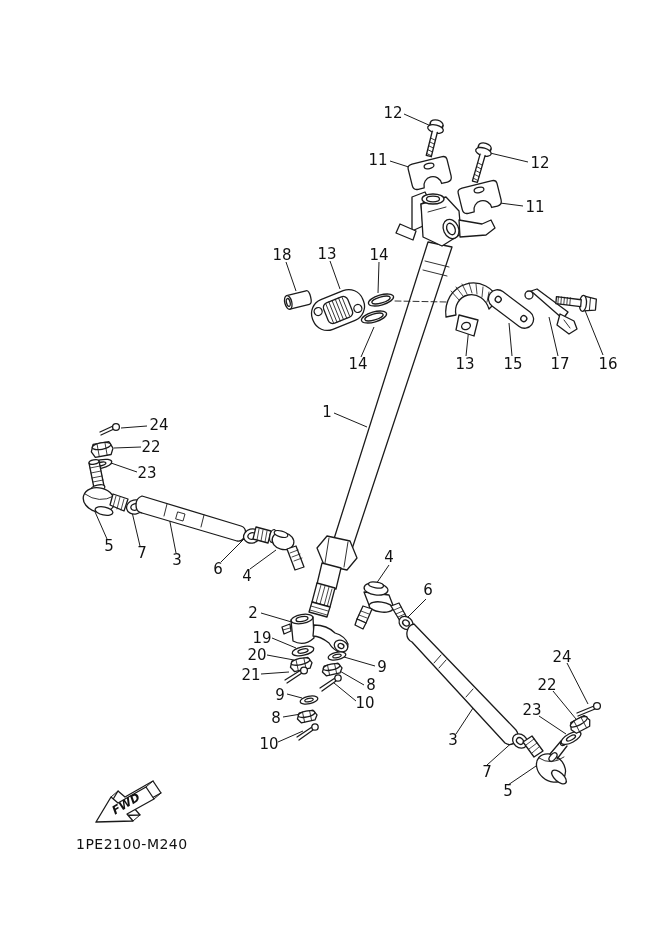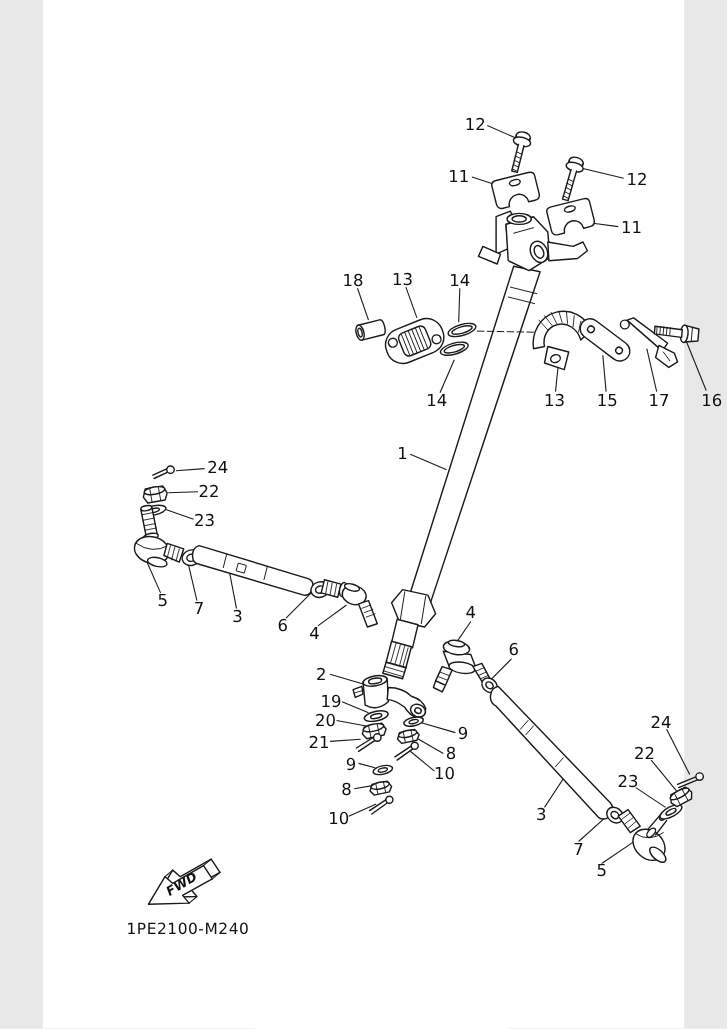--- a/index.html
+++ b/index.html
@@ -4,7 +4,7 @@
 <style>
   html,body{margin:0;padding:0;background:#e8e8e8;}
   .page{
-    width:583px;height:935px;background:#ffffff;margin:0 auto;position:relative;
+    width:661px;height:935px;background:#ffffff;margin:0 auto;position:relative;
     font-family:"DejaVu Sans","Liberation Sans",sans-serif;
   }
   svg{display:block;}

